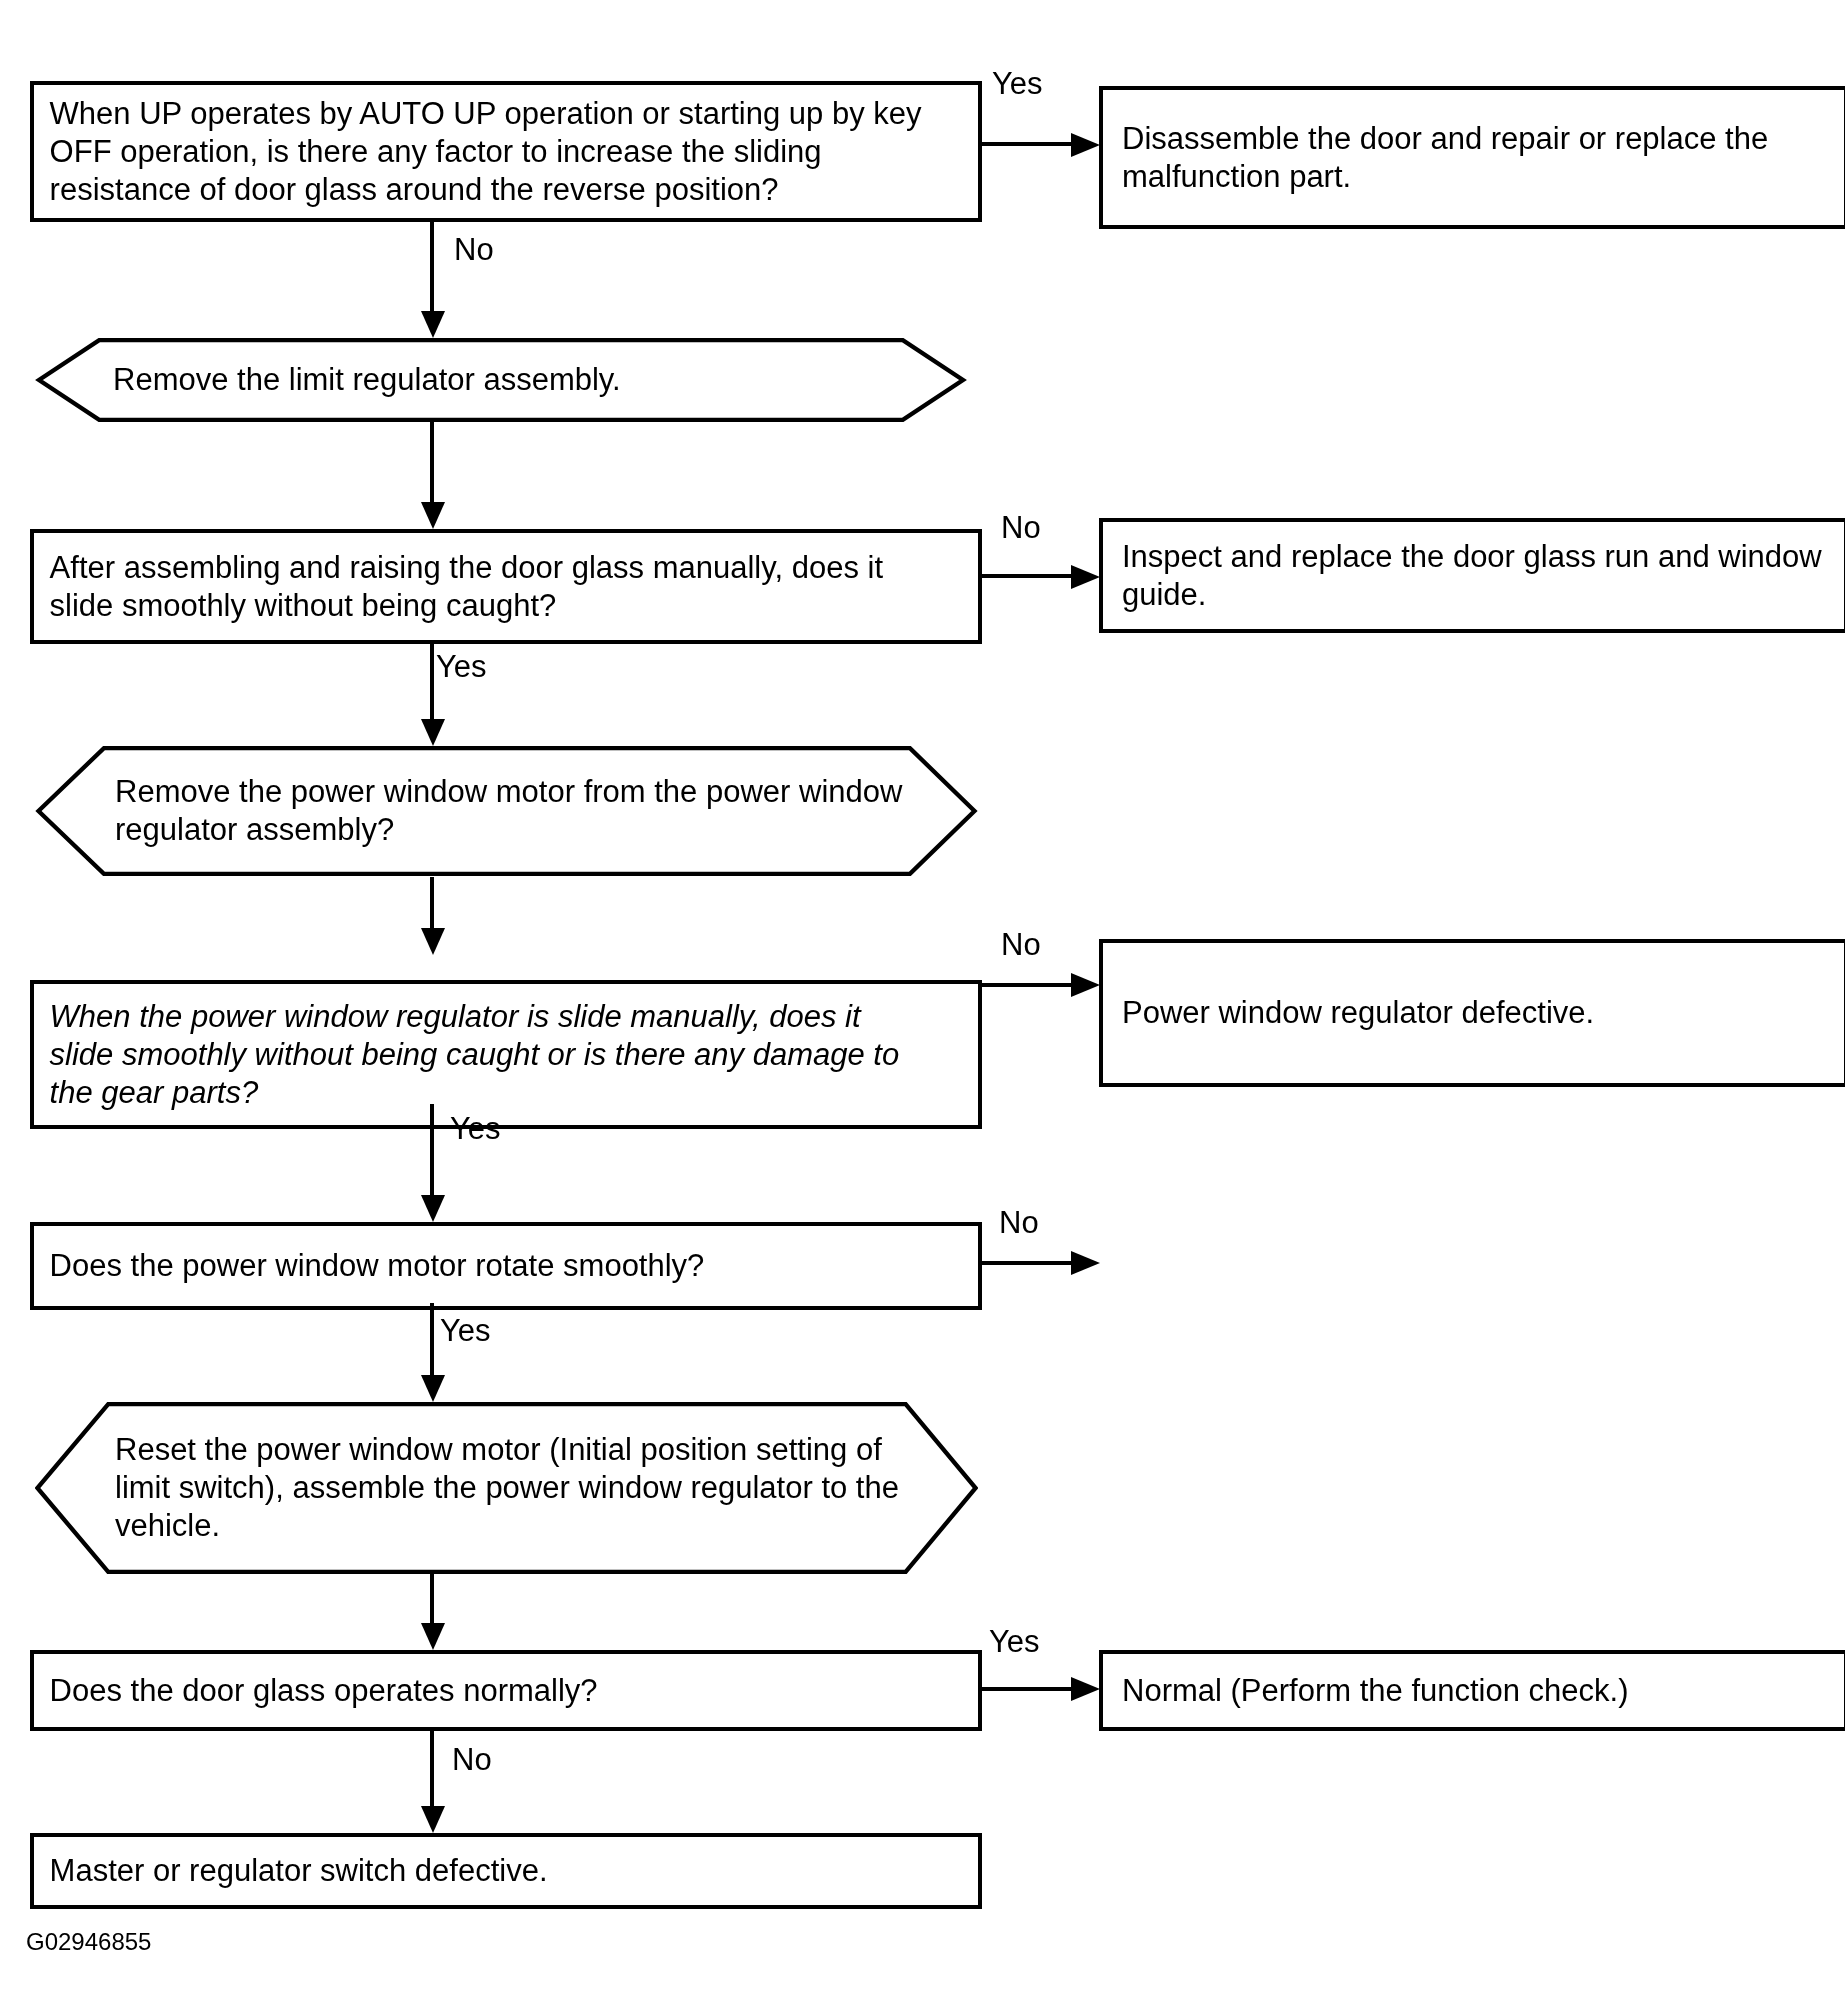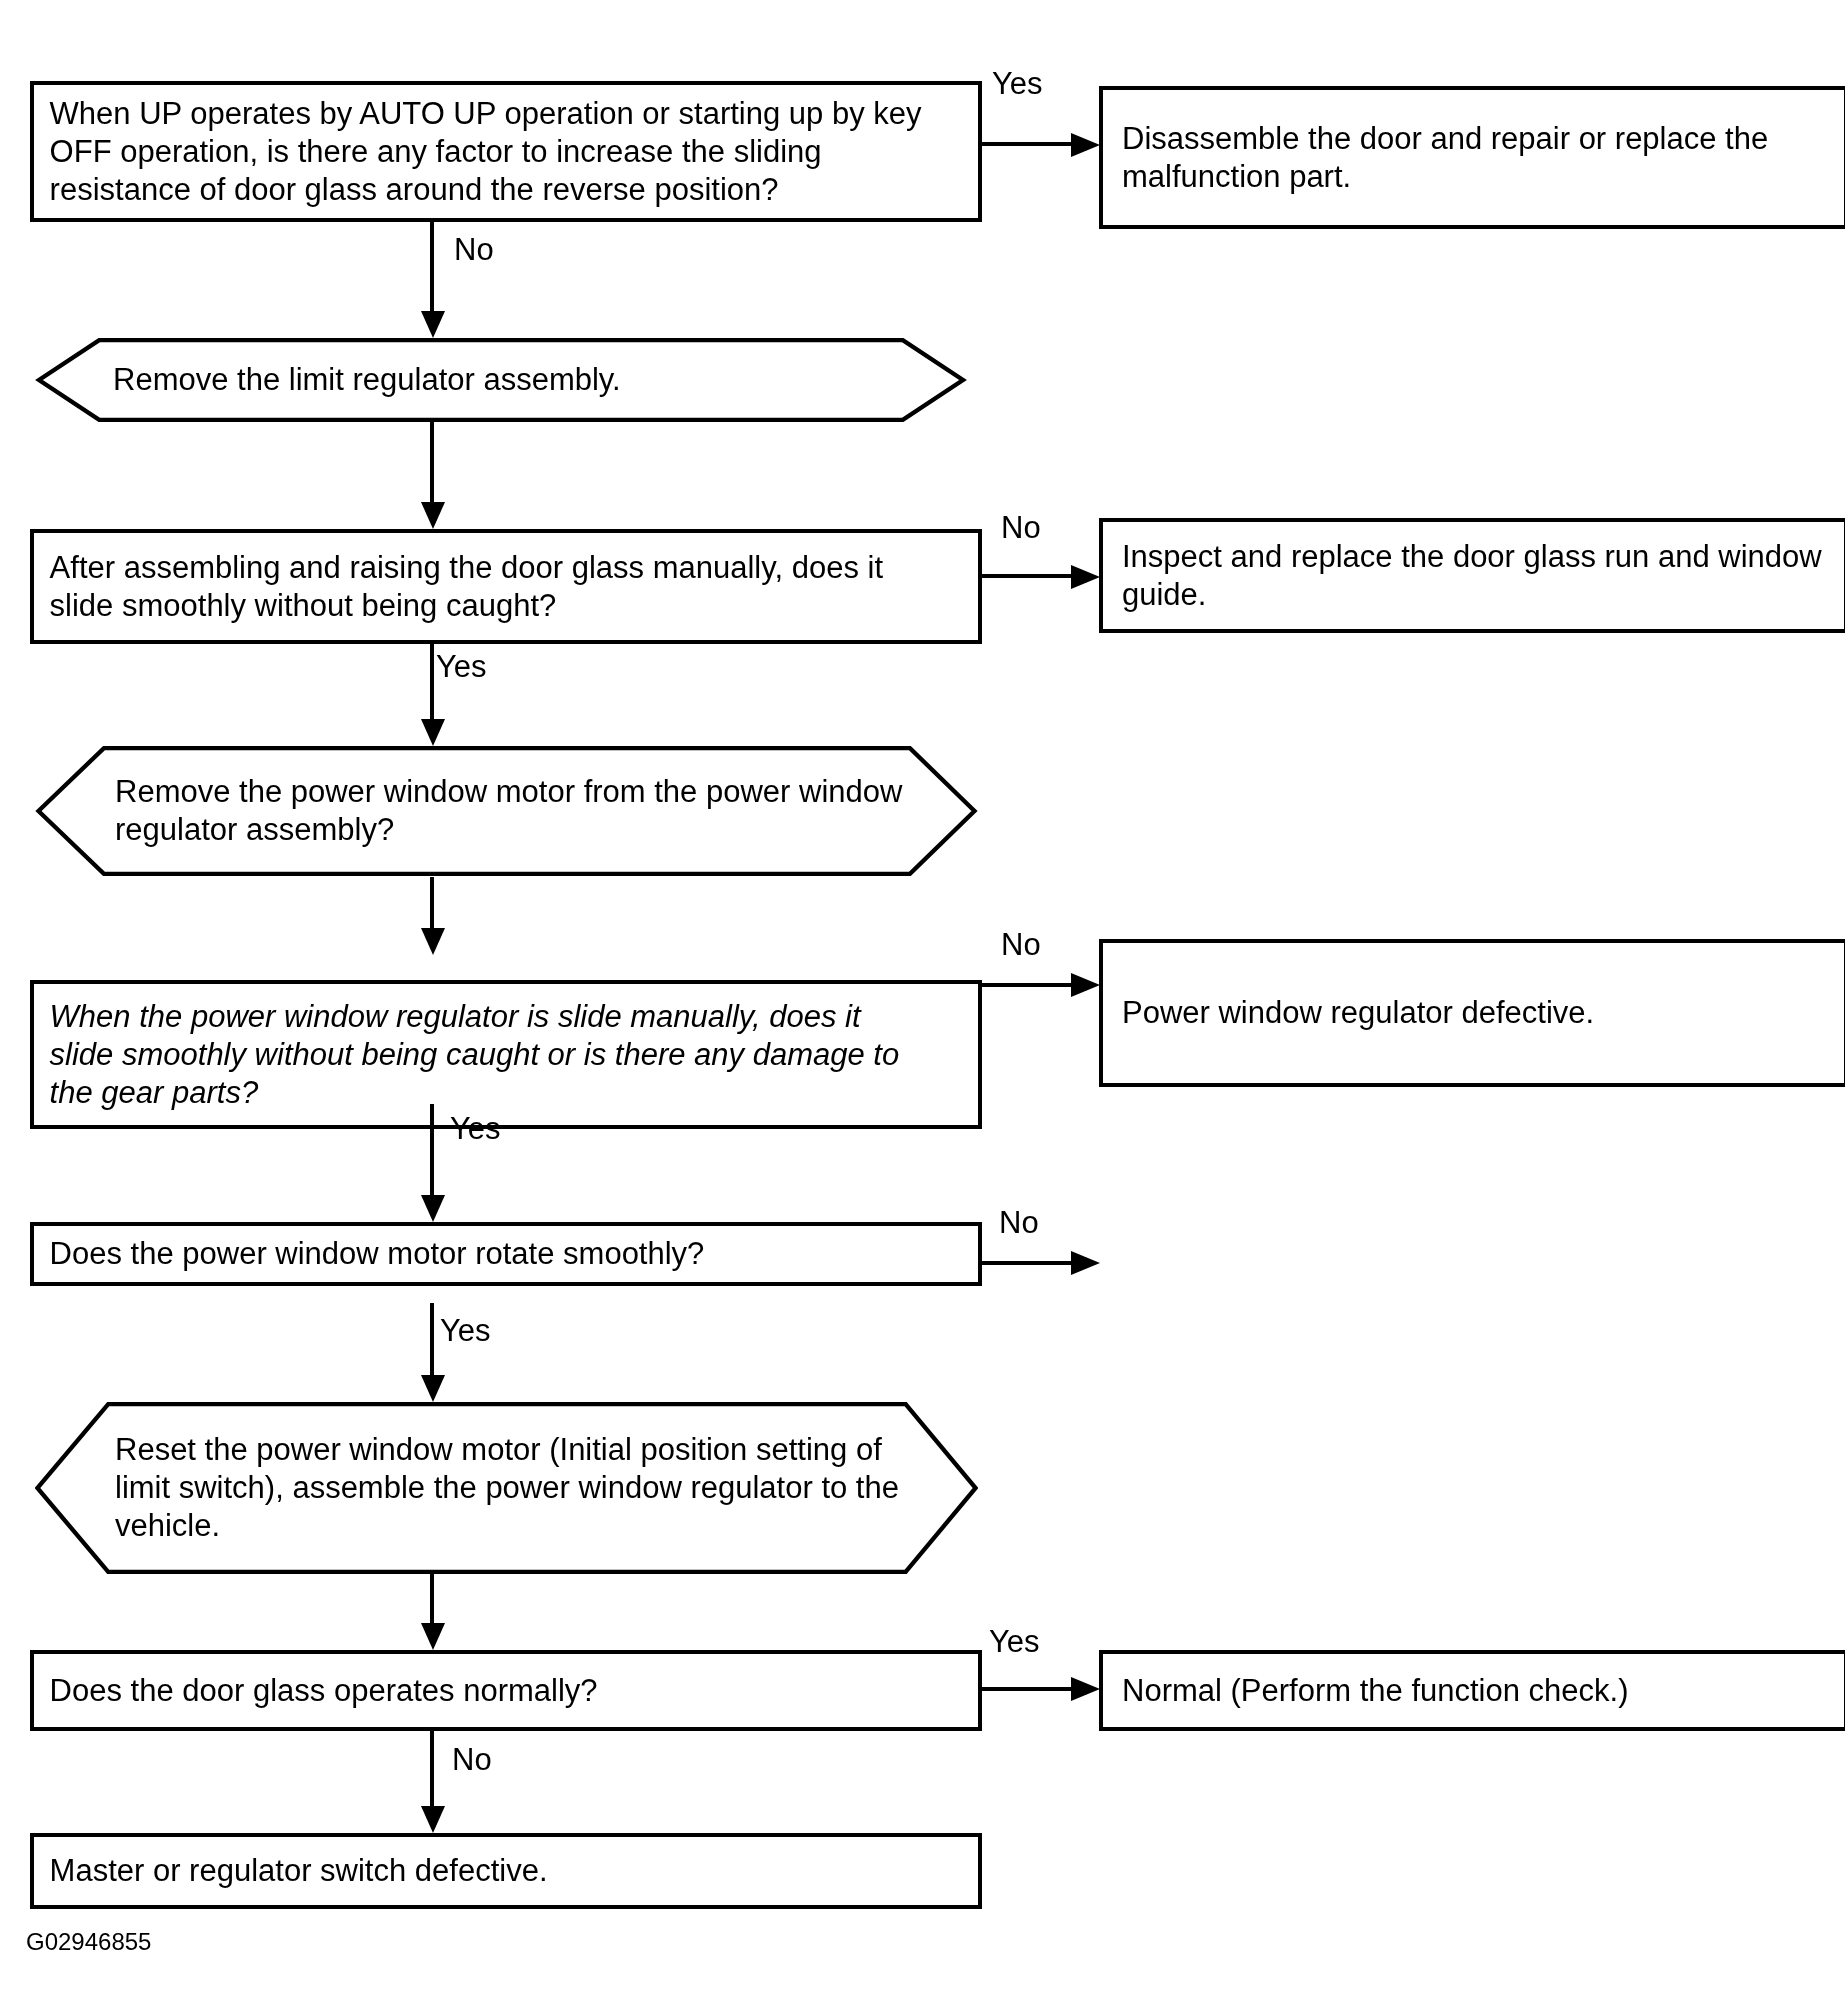--- a/index.html
+++ b/index.html
@@ -77,7 +77,7 @@
     <span>Power window regulator defective.</span>
   </div>
 
-  <div class="box lbox" style="top:1204px;height:64px;padding:7px 35px 7px 15.6px;">
+  <div class="box lbox" style="top:1204px;height:88px;padding:7px 35px 7px 15.6px;">
     <span>Does the power window motor rotate smoothly?</span>
   </div>
 

